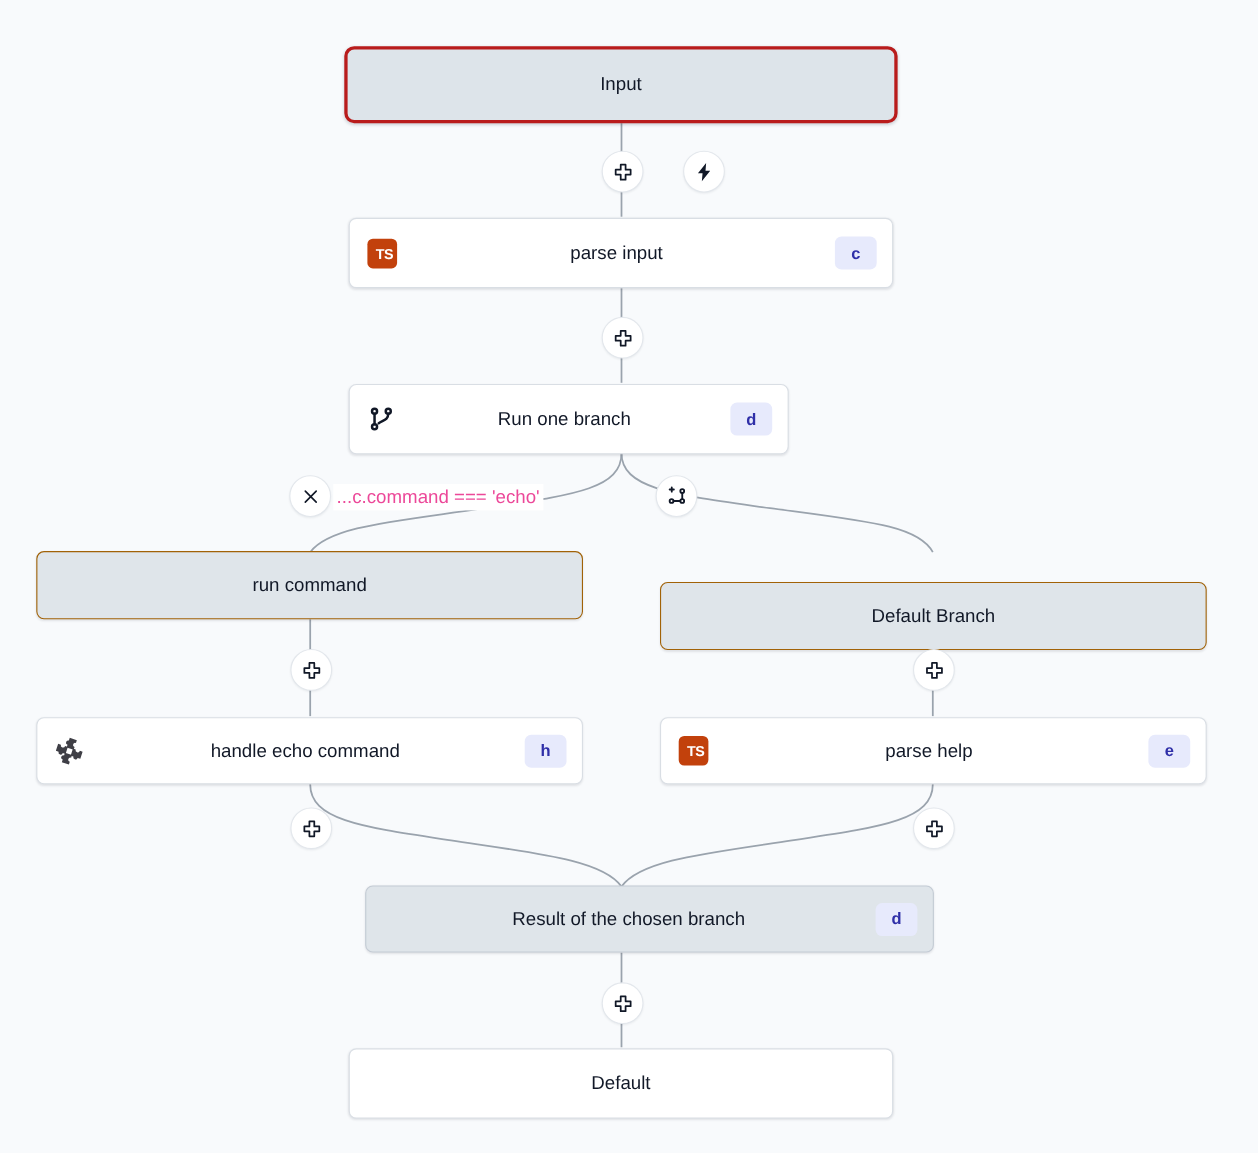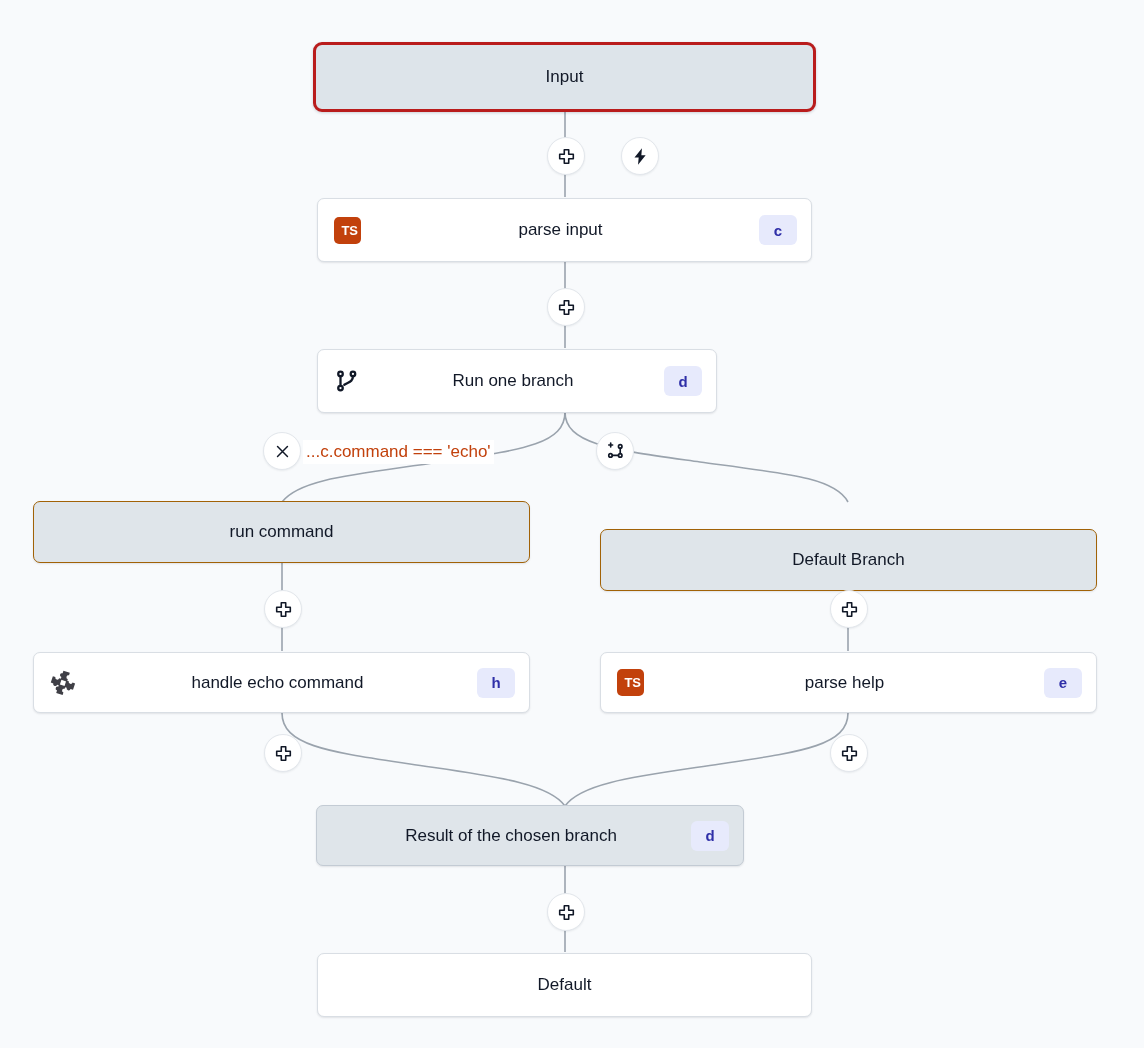--- a/index.html
+++ b/index.html
@@ -127,7 +127,7 @@
   .cond-label {
     position: absolute;
     background: #ffffff;
-    color: #c2410c;
+    color: #ec4899;
     font-size: 17px;
     white-space: nowrap;
     padding: 1px 3px;

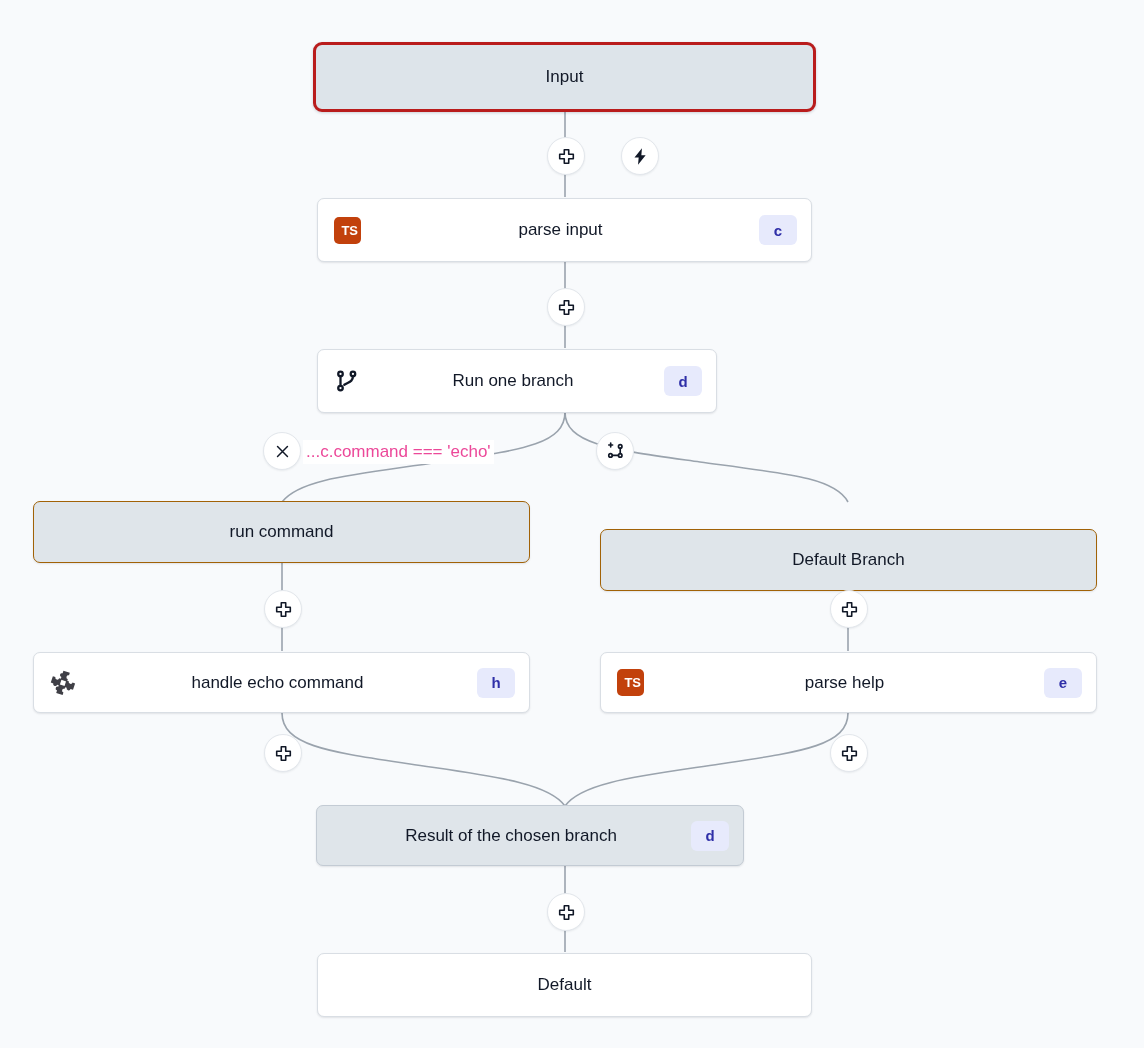--- a/index.html
+++ b/index.html
@@ -219,7 +219,7 @@
     <span class="badge">e</span>
   </div>
 
-  <div class="node result-merge" style="left:316px; top:805px; width:428px; height:61px;">
+  <div class="node result-merge" style="left:332px; top:805px; width:517px; height:61px;">
     <span class="label">Result of the chosen branch</span>
     <span class="badge">d</span>
   </div>

